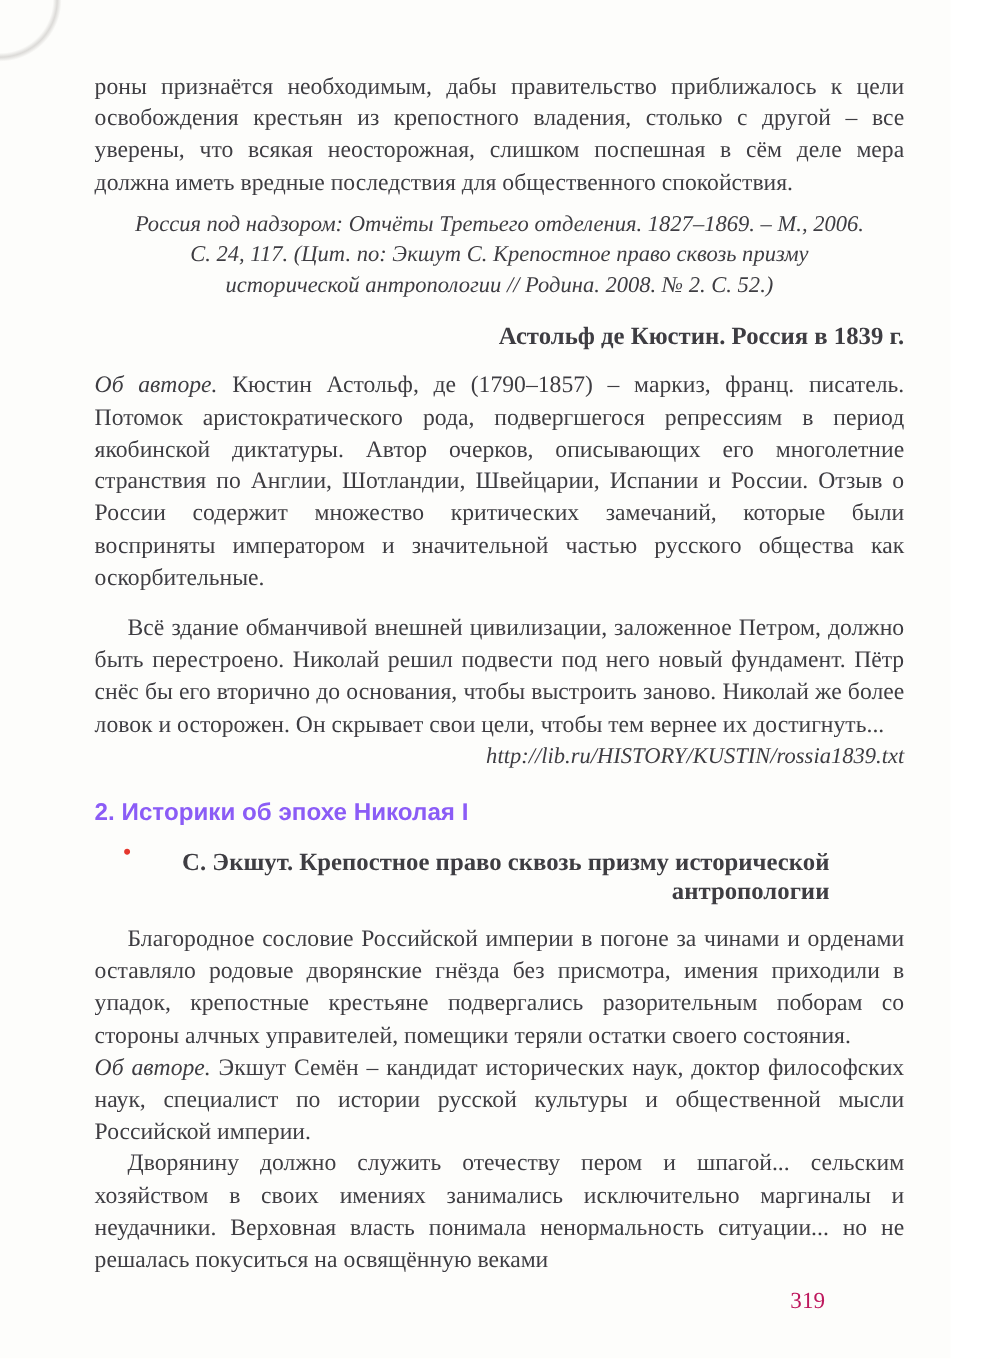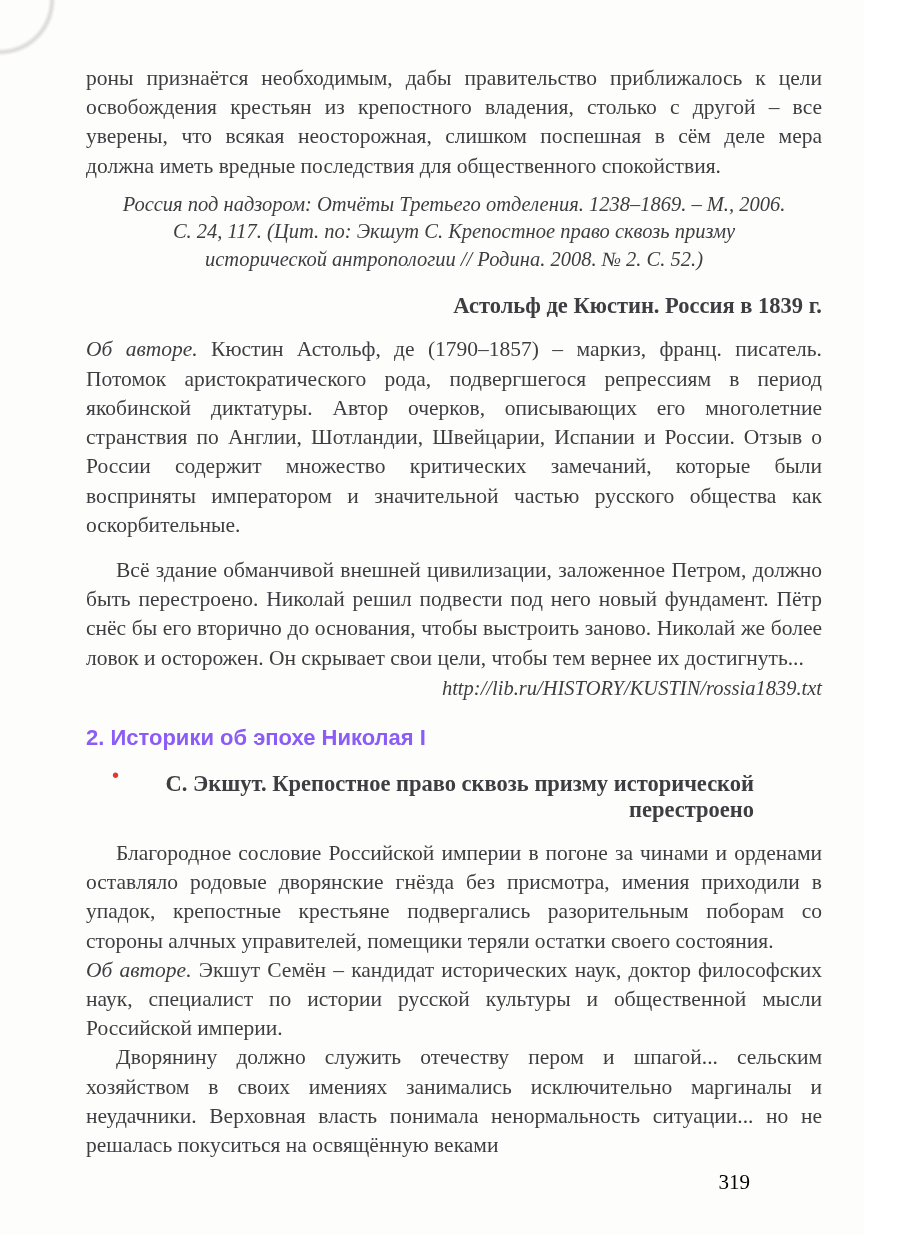--- a/index.html
+++ b/index.html
@@ -109,7 +109,7 @@
 
     <p class="body-text">роны признаётся необходимым, дабы правительство приближалось к цели освобождения крестьян из крепостного владения, столько с другой – все уверены, что всякая неосторожная, слишком поспешная в сём деле мера должна иметь вредные последствия для общественного спокойствия.</p>
 
-    <p class="citation">Россия под надзором: Отчёты Третьего отделения. 1238–1869. – М., 2006. С. 24, 117. (Цит. по: Экшут С. Крепостное право сквозь призму исторической антропологии // Родина. 2008. № 2. С. 52.)</p>
+    <p class="citation">Россия под надзором: Отчёты Третьего отделения. 1827–1869. – М., 2006. С. 24, 117. (Цит. по: Экшут С. Крепостное право сквозь призму исторической антропологии // Родина. 2008. № 2. С. 52.)</p>
 
     <h2 class="heading-serif">Астольф де Кюстин. Россия в 1839 г.</h2>
 

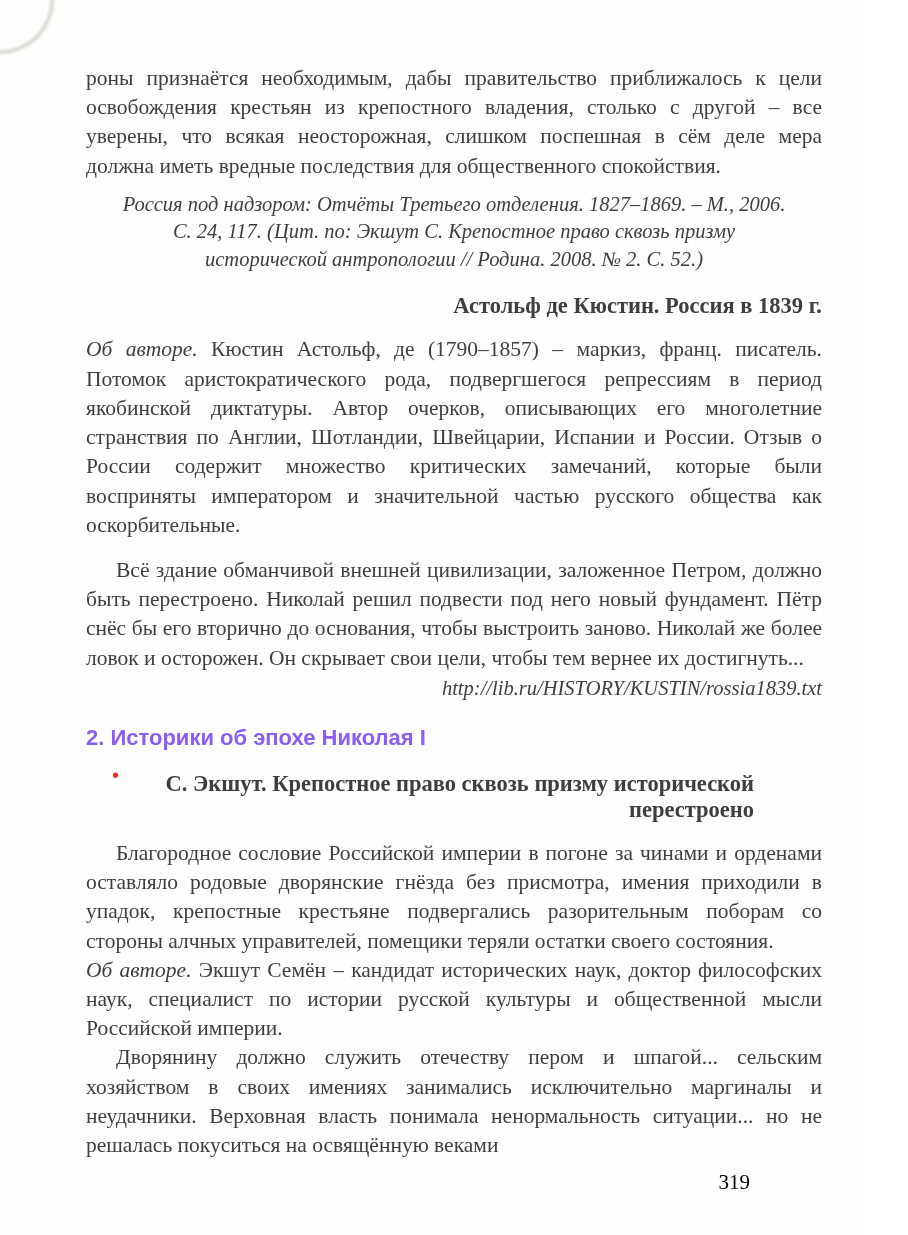--- a/index.html
+++ b/index.html
@@ -125,7 +125,7 @@
       <span class="task-bullet" style="color:#e5372e;">•</span>
     </div>
 
-    <h2 class="heading-serif narrow">С. Экшут. Крепостное право сквозь призму исторической перестроено</h2>
+    <h2 class="heading-serif narrow">С. Экшут. Крепостное право сквозь призму исторической антропологии</h2>
 
     <p class="body-text indent mt-md">Благородное сословие Российской империи в погоне за чинами и орденами оставляло родовые дворянские гнёзда без присмотра, имения приходили в упадок, крепостные крестьяне подвергались разорительным поборам со стороны алчных управителей, помещики теряли остатки своего состояния.</p>
 

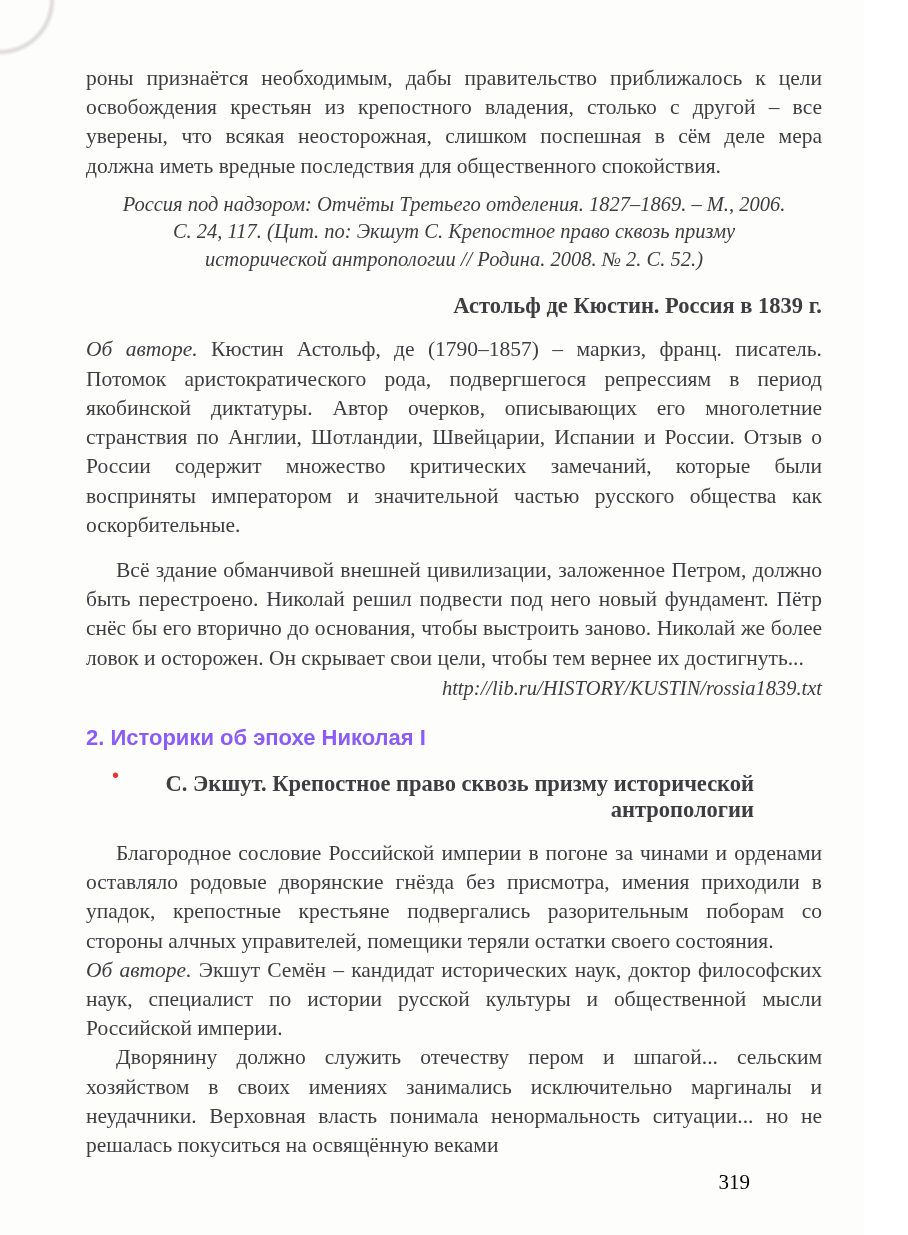--- a/index.html
+++ b/index.html
@@ -96,7 +96,7 @@
     right: 114px;
     bottom: 40px;
     font-size: 21px;
-    color: #000000;
+    color: #be185d;
   }
 </style>
 </head>

